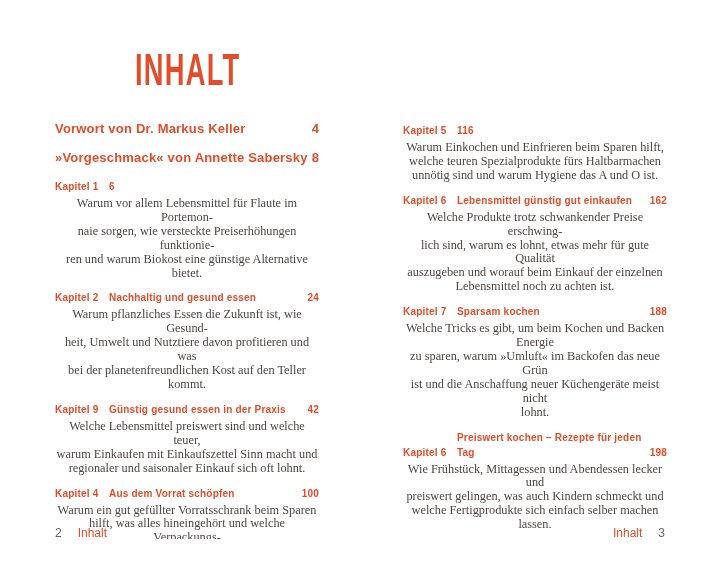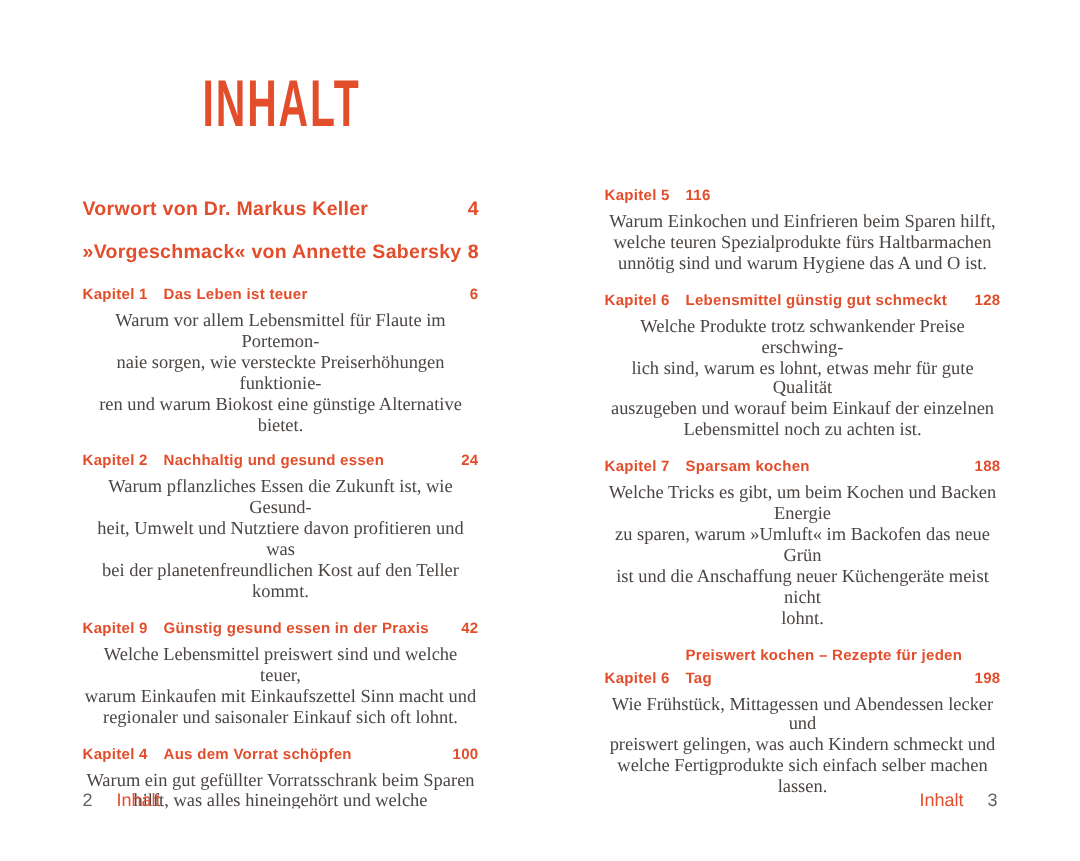--- a/index.html
+++ b/index.html
@@ -57,7 +57,6 @@
     line-height: 15px;
     color: var(--accent);
     margin-bottom: 14px;
-    margin-top: 10px;
   }
   .entry-section .entry-label { letter-spacing: 0.2px; }
 

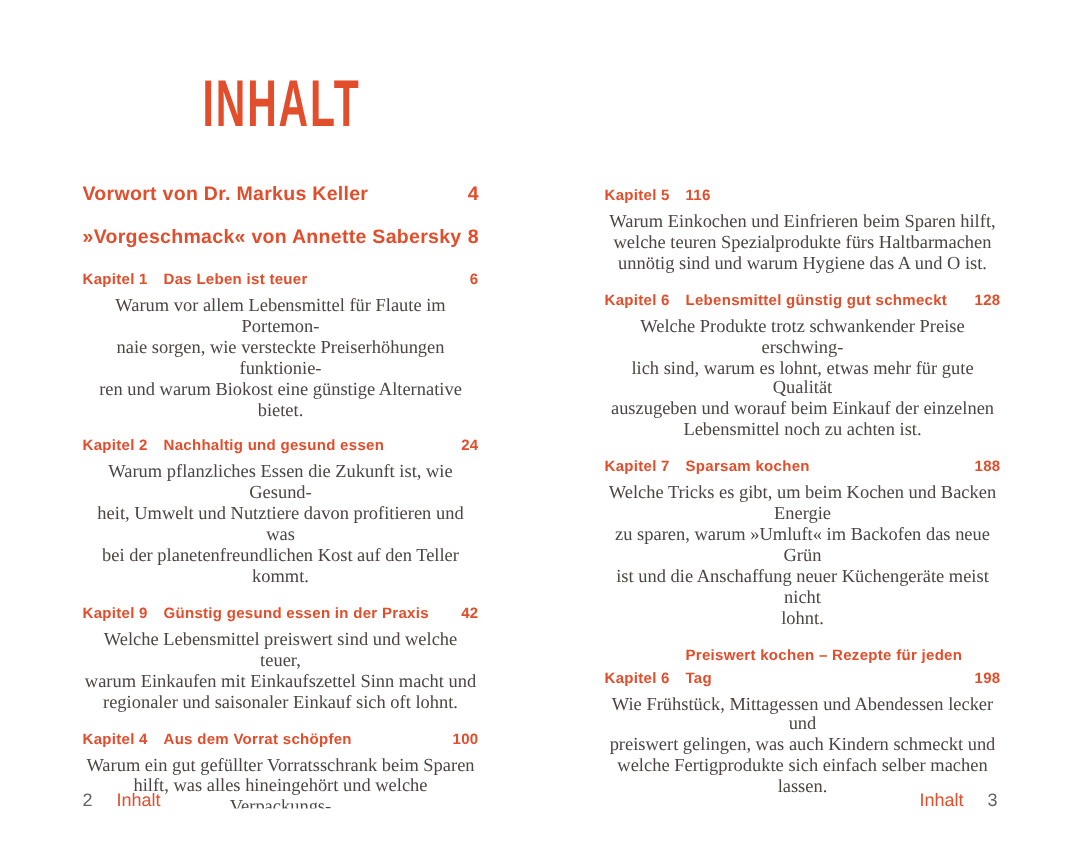--- a/index.html
+++ b/index.html
@@ -120,7 +120,6 @@
       <div class="entry entry-chapter">
     <div class="chapter-head">
       <span class="kapitel">Kapitel 1</span>
-      <span class="chapter-title">Das Leben ist teuer</span>
       <span class="entry-page">6</span>
     </div>
     <p class="chapter-desc">Warum vor allem Lebensmittel für Flaute im Portemon-

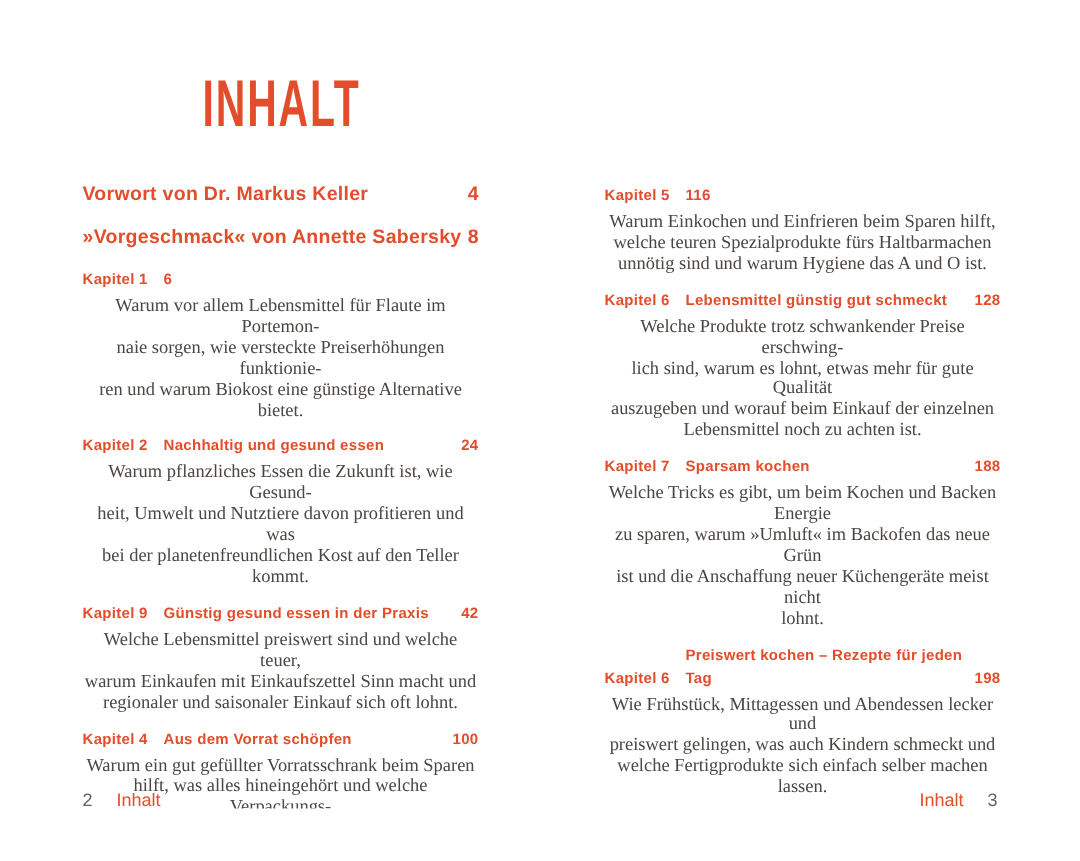--- a/index.html
+++ b/index.html
@@ -171,7 +171,7 @@
       <div class="entry entry-chapter">
     <div class="chapter-head">
       <span class="kapitel">Kapitel 6</span>
-      <span class="chapter-title">Lebensmittel günstig gut schmeckt</span>
+      <span class="chapter-title">Lebensmittel günstig gut einkaufen</span>
       <span class="entry-page">128</span>
     </div>
     <p class="chapter-desc">Welche Produkte trotz schwankender Preise erschwing-

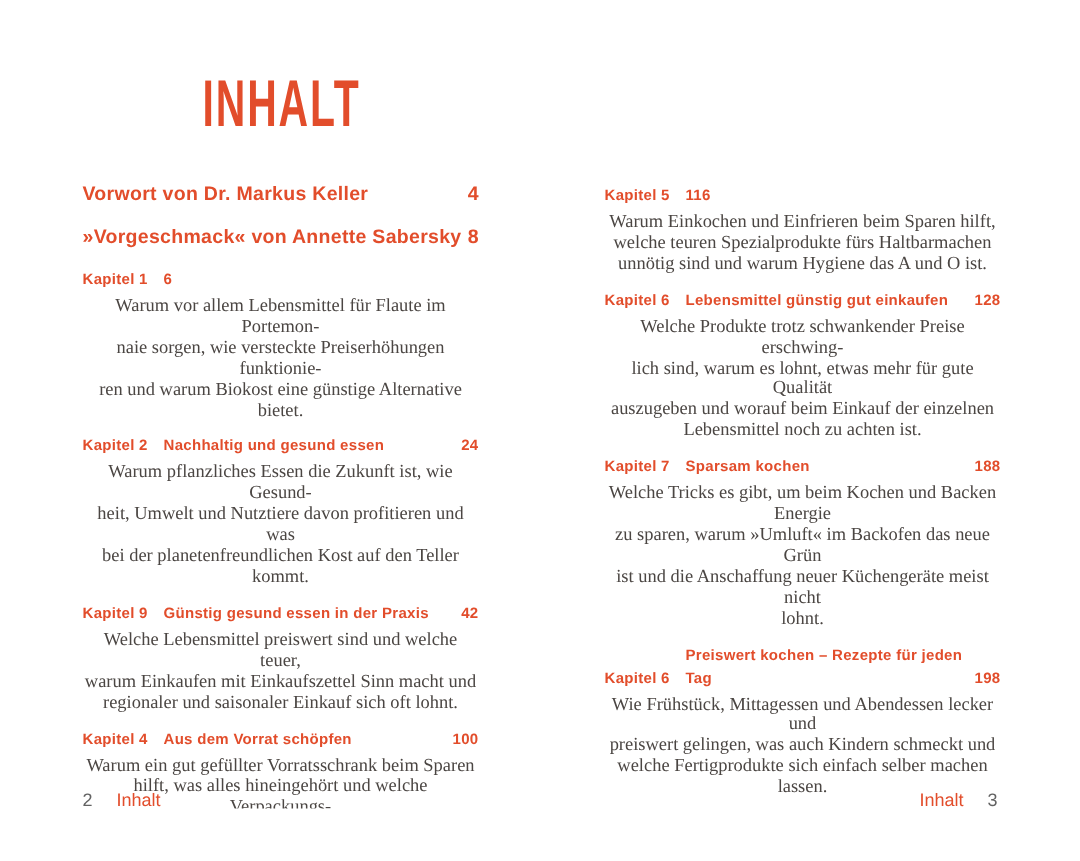--- a/index.html
+++ b/index.html
@@ -172,7 +172,7 @@
     <div class="chapter-head">
       <span class="kapitel">Kapitel 6</span>
       <span class="chapter-title">Lebensmittel günstig gut einkaufen</span>
-      <span class="entry-page">128</span>
+      <span class="entry-page">162</span>
     </div>
     <p class="chapter-desc">Welche Produkte trotz schwankender Preise erschwing-
 lich sind, warum es lohnt, etwas mehr für gute Qualität

